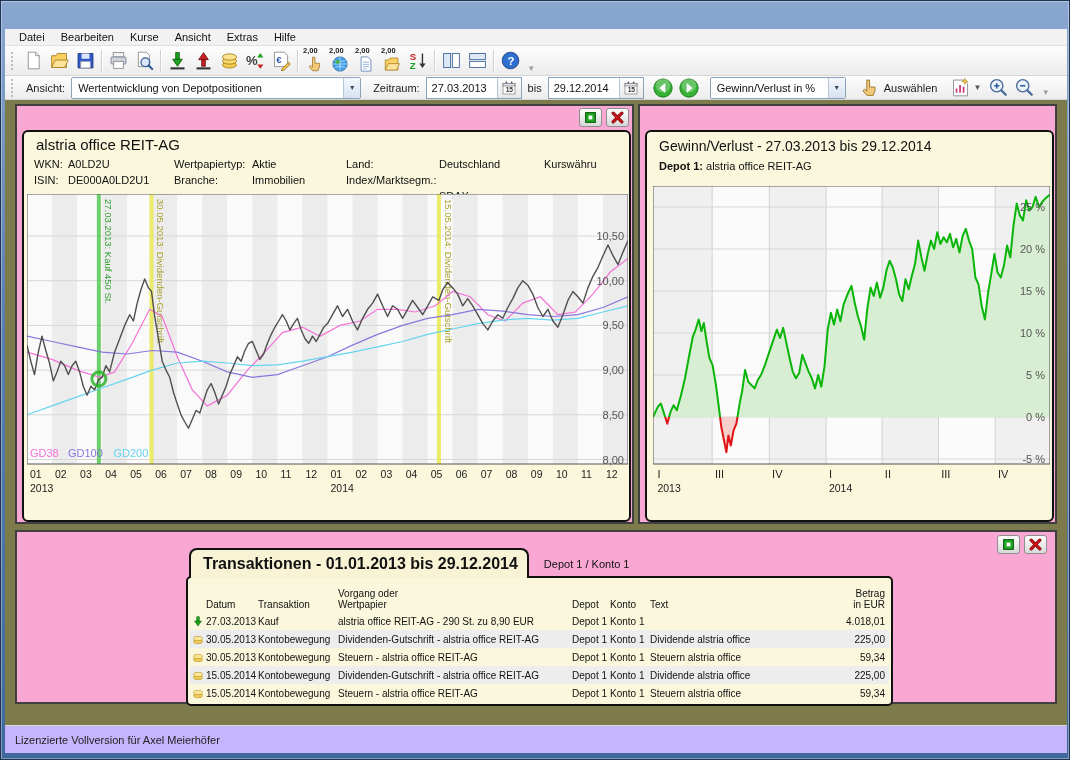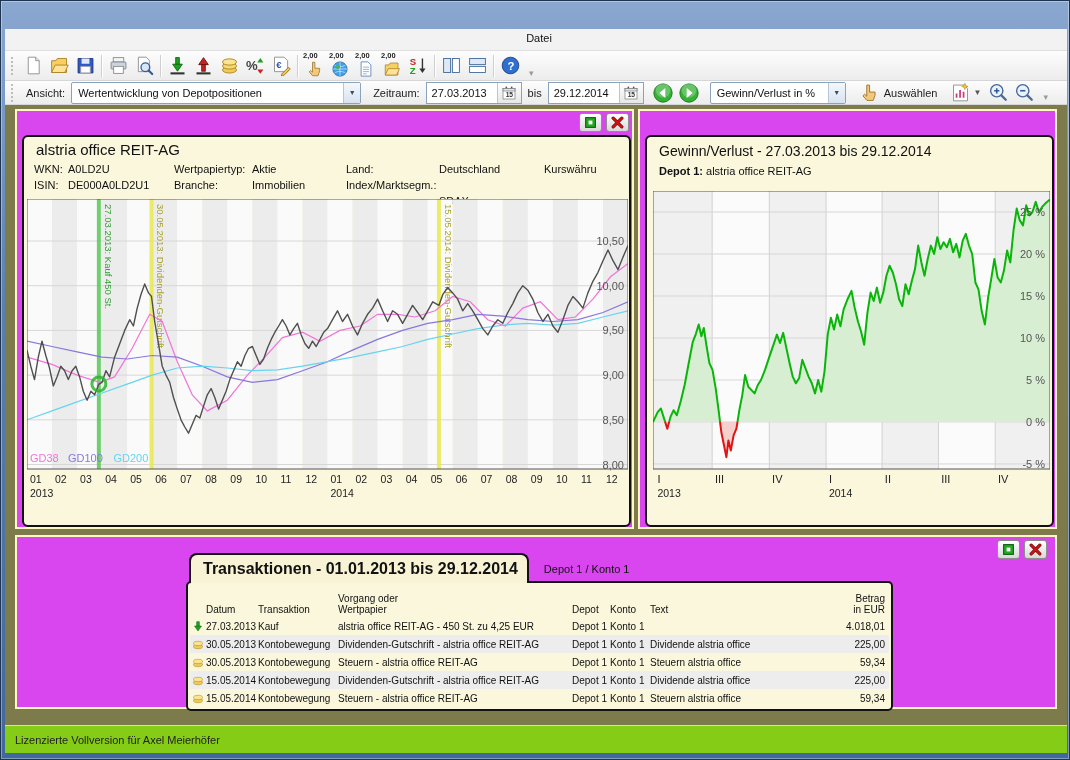--- a/index.html
+++ b/index.html
@@ -24,7 +24,7 @@
   .glyph-max{width:10px;height:8px;border:2px solid #fff;outline:1px solid #3a5578;background:transparent;}
   
   #client{position:absolute;left:4px;top:28px;width:1062px;height:724px;background:#f0f0f0;display:flex;flex-direction:column;overflow:hidden;}
-  #menubar{height:22px;background:#f2f2f2;display:flex;align-items:center;padding-left:6px;border-bottom:1px solid #e0e0e0;flex-direction:column;}
+  #menubar{height:17px;background:#f2f2f2;display:flex;align-items:center;padding-left:6px;border-bottom:1px solid #e0e0e0;}
   .menu-item{font-size:11px;color:#111;padding:3px 8px;}
   .toolbar{background:linear-gradient(180deg,#fdfdfd,#ececec);display:flex;align-items:center;border-bottom:1px solid #d6d6d6;position:relative;}
   #toolbar-main{height:30px;padding-left:4px;}

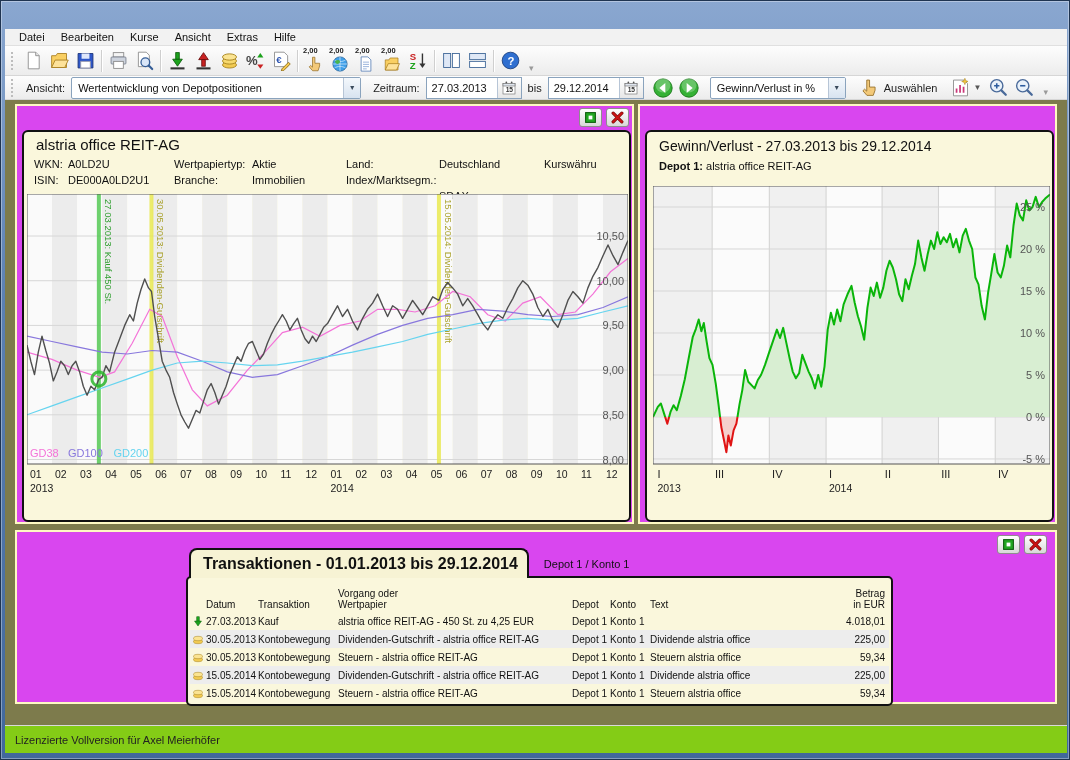--- a/index.html
+++ b/index.html
@@ -50,7 +50,7 @@
   .overflow-chev{margin-left:6px;color:#9a9a9a;font-size:9px;align-self:flex-end;padding-bottom:2px;}
   
   #workspace{flex:1;background:#7d7b4c;position:relative;}
-  .group{position:absolute;background:#d946ef;border:2px solid #fef9c3;}
+  .group{position:absolute;background:#f9a8d4;border:2px solid #404040;}
   .panel{position:absolute;background:#faf7dc;border:2px solid #111;border-radius:6px;overflow:hidden;}
   .panelbtns{position:absolute;display:flex;}
   .chip{width:23px;height:19px;border:1px solid #8e8e8e;border-radius:3px;background:linear-gradient(180deg,#ffffff,#d8d8d8);

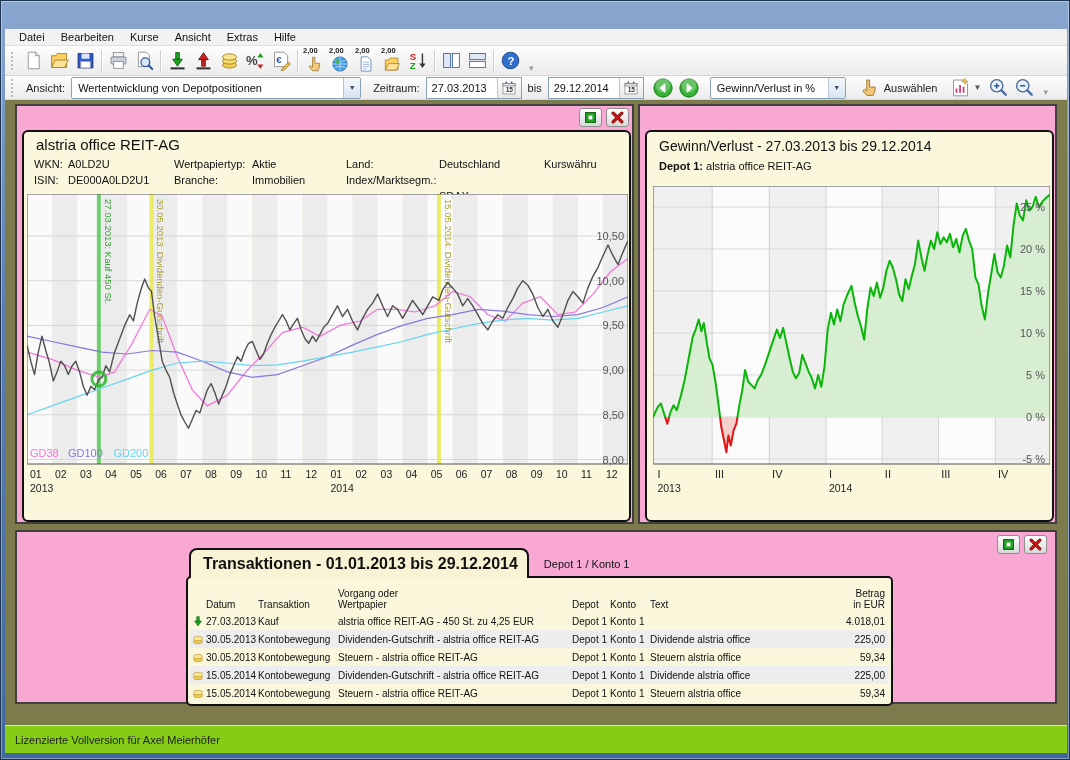--- a/index.html
+++ b/index.html
@@ -529,7 +529,7 @@
                   </svg></div>
                 <div class="cell">27.03.2013</div>
                 <div class="cell">Kauf</div>
-                <div class="cell">alstria office REIT-AG - 450 St. zu 4,25 EUR</div>
+                <div class="cell">alstria office REIT-AG - 290 St. zu 8,90 EUR</div>
                 <div class="cell">Depot 1</div>
                 <div class="cell">Konto 1</div>
                 <div class="cell"></div>

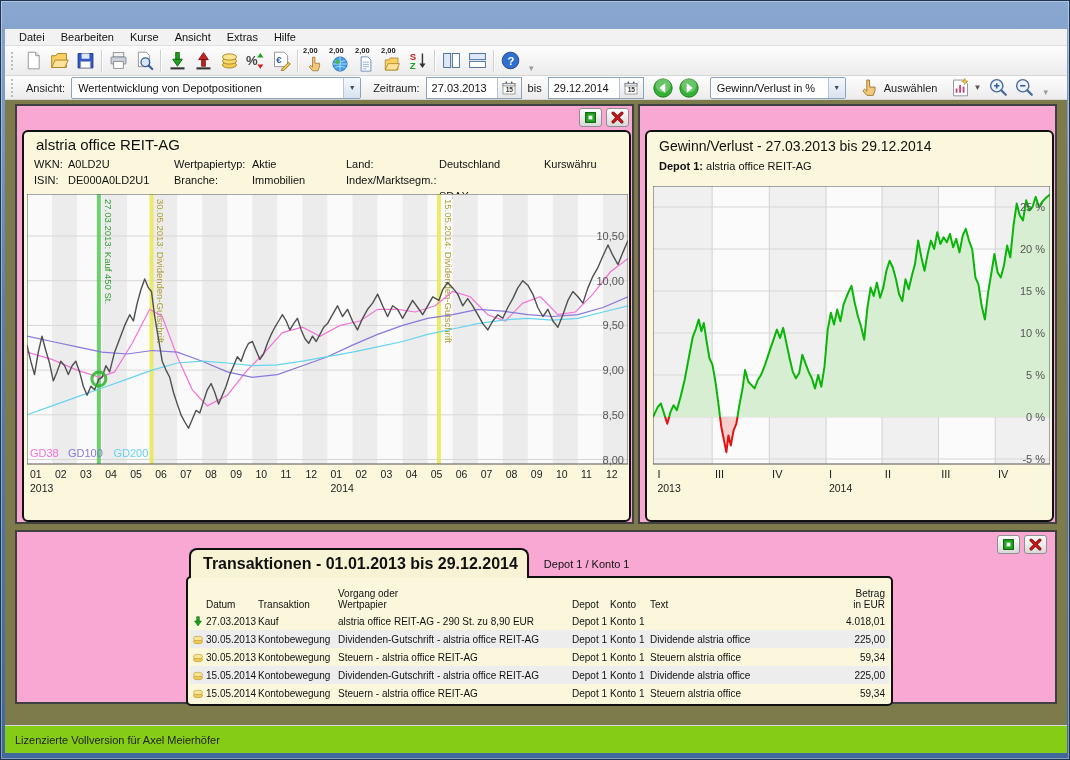--- a/index.html
+++ b/index.html
@@ -78,7 +78,7 @@
   .cell.right{text-align:right;padding-right:4px;}
   .cell.icon svg{width:12px;height:13px;margin-left:2px;margin-top:2px;}
   
-  #statusbar{height:28px;background:#84cc16;border-top:1px solid #d9d9d9;display:flex;align-items:center;padding-left:10px;}
+  #statusbar{height:28px;background:#c4b5fd;border-top:1px solid #d9d9d9;display:flex;align-items:center;padding-left:10px;}
   #statusbar .txt{font-size:11px;color:#222;}
   svg text{font-family:"Liberation Sans",sans-serif;}
 </style>

